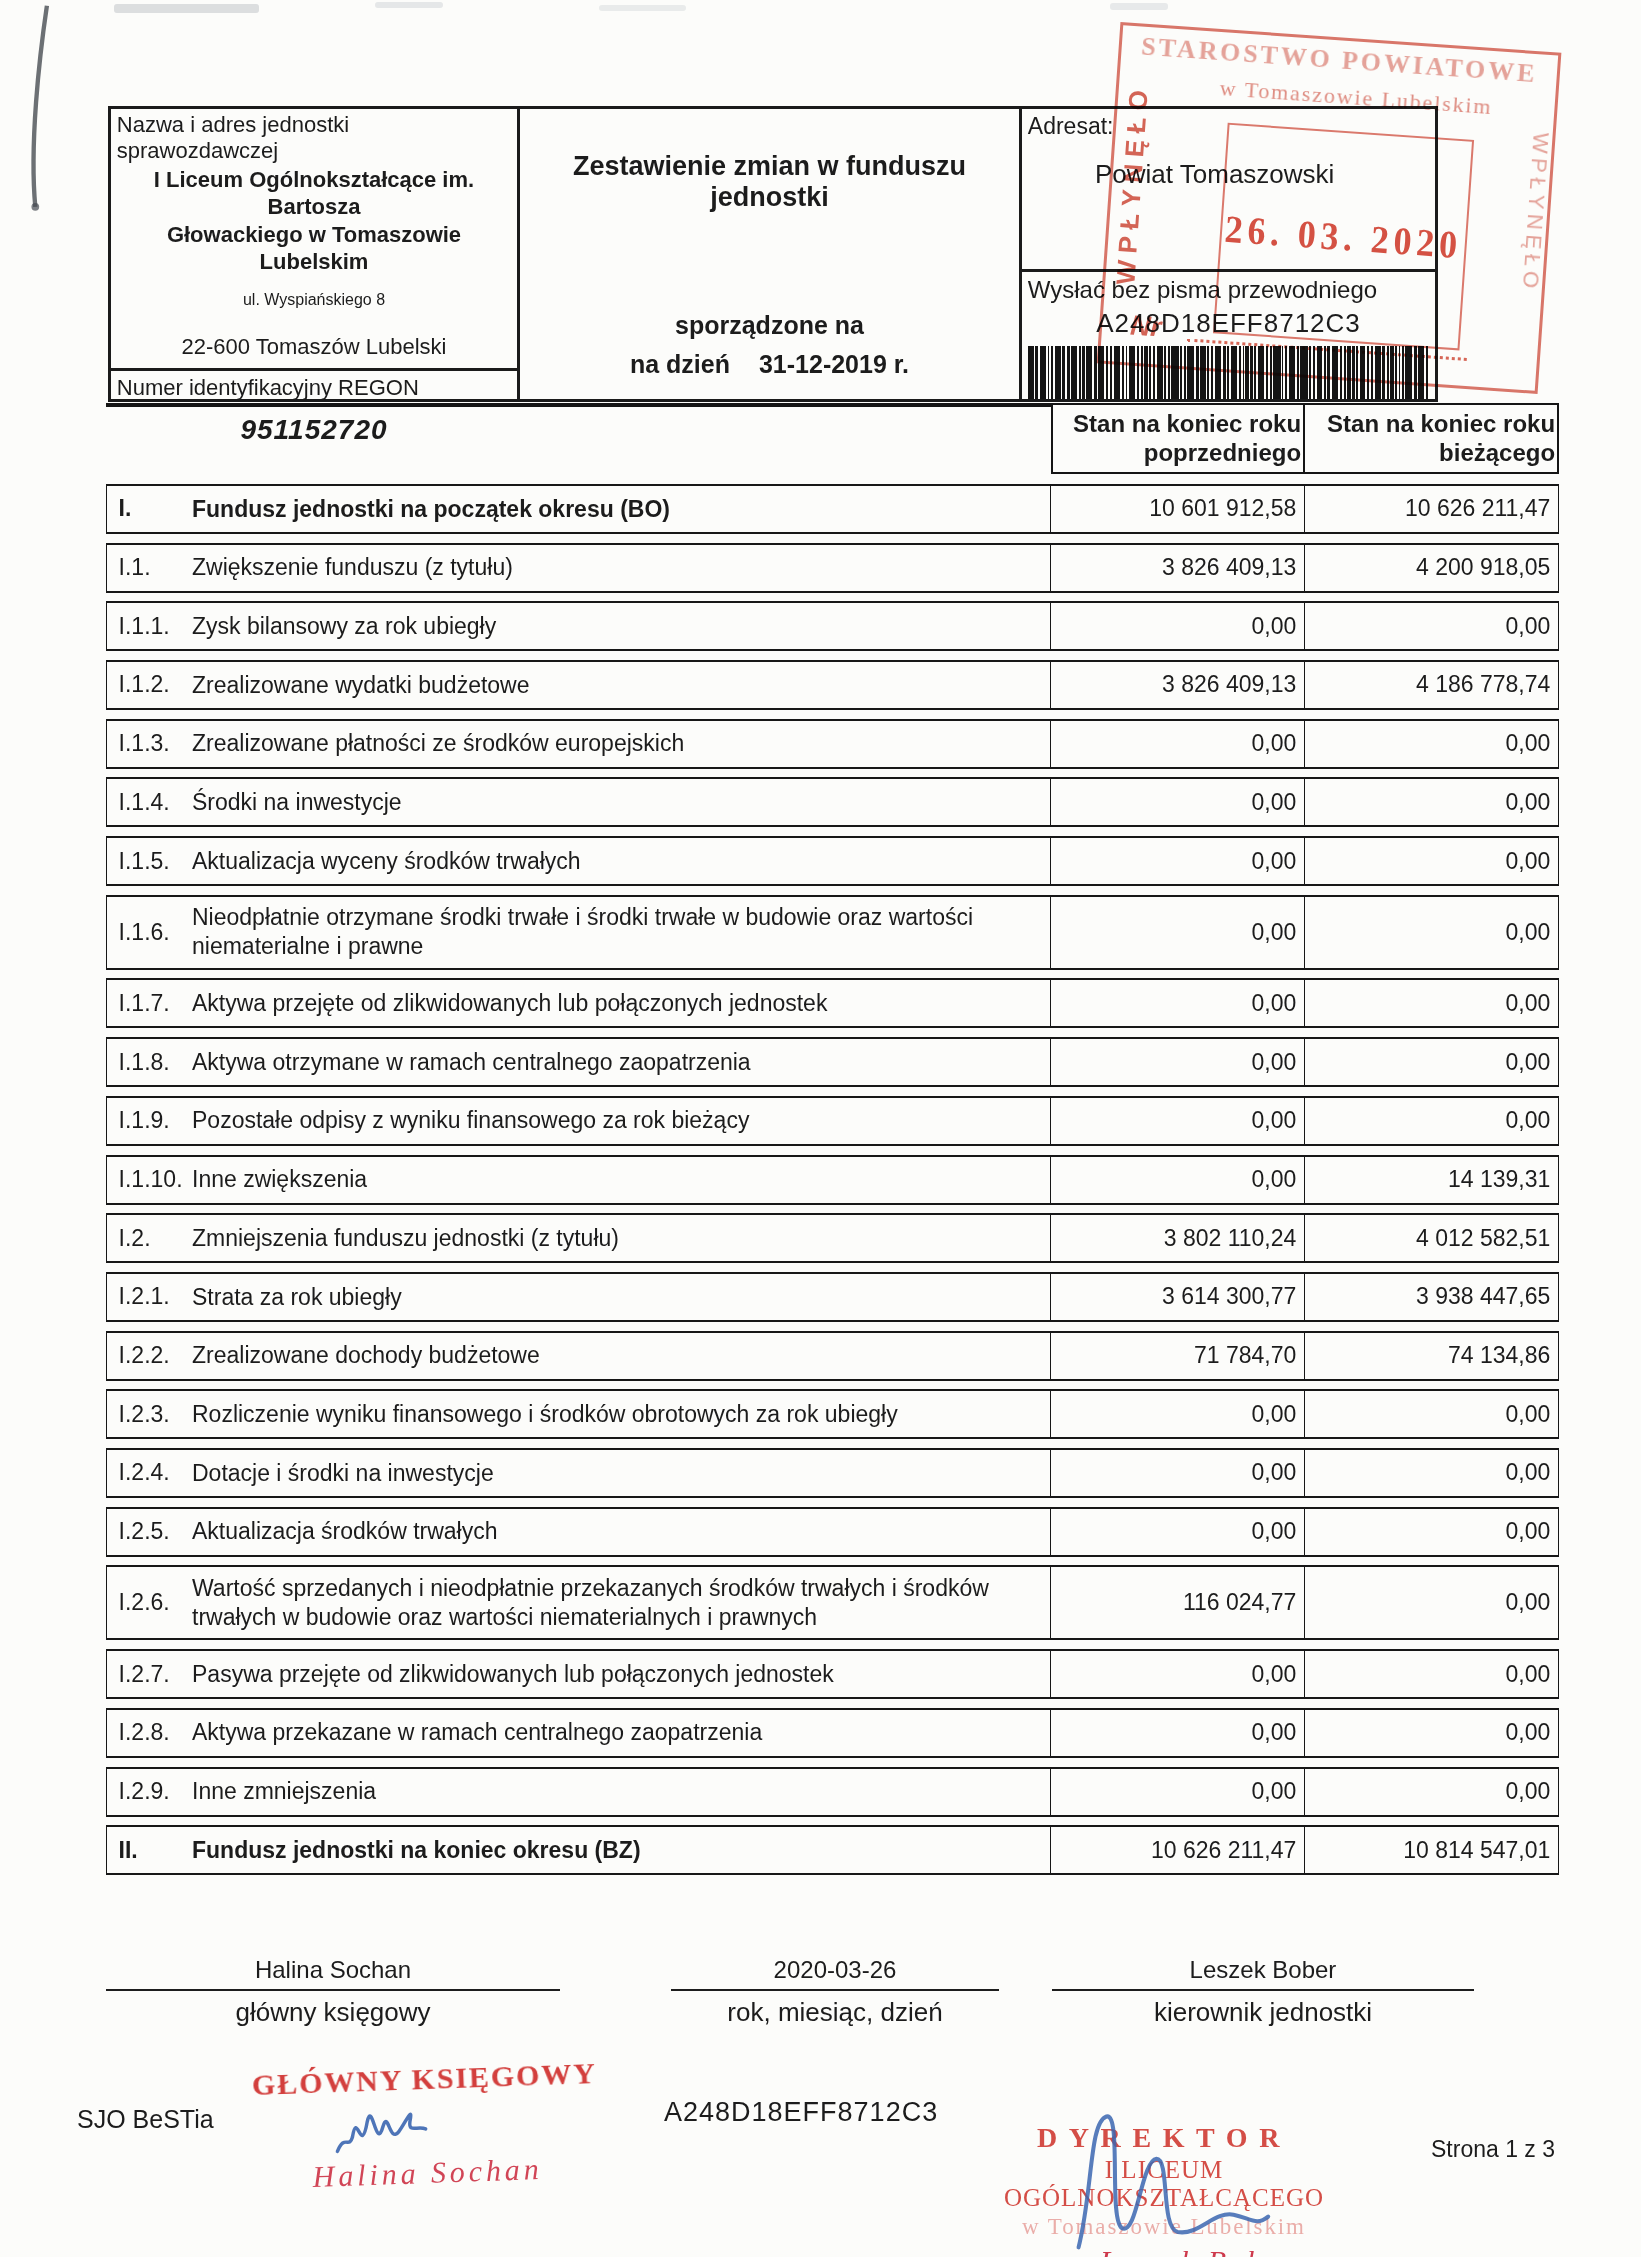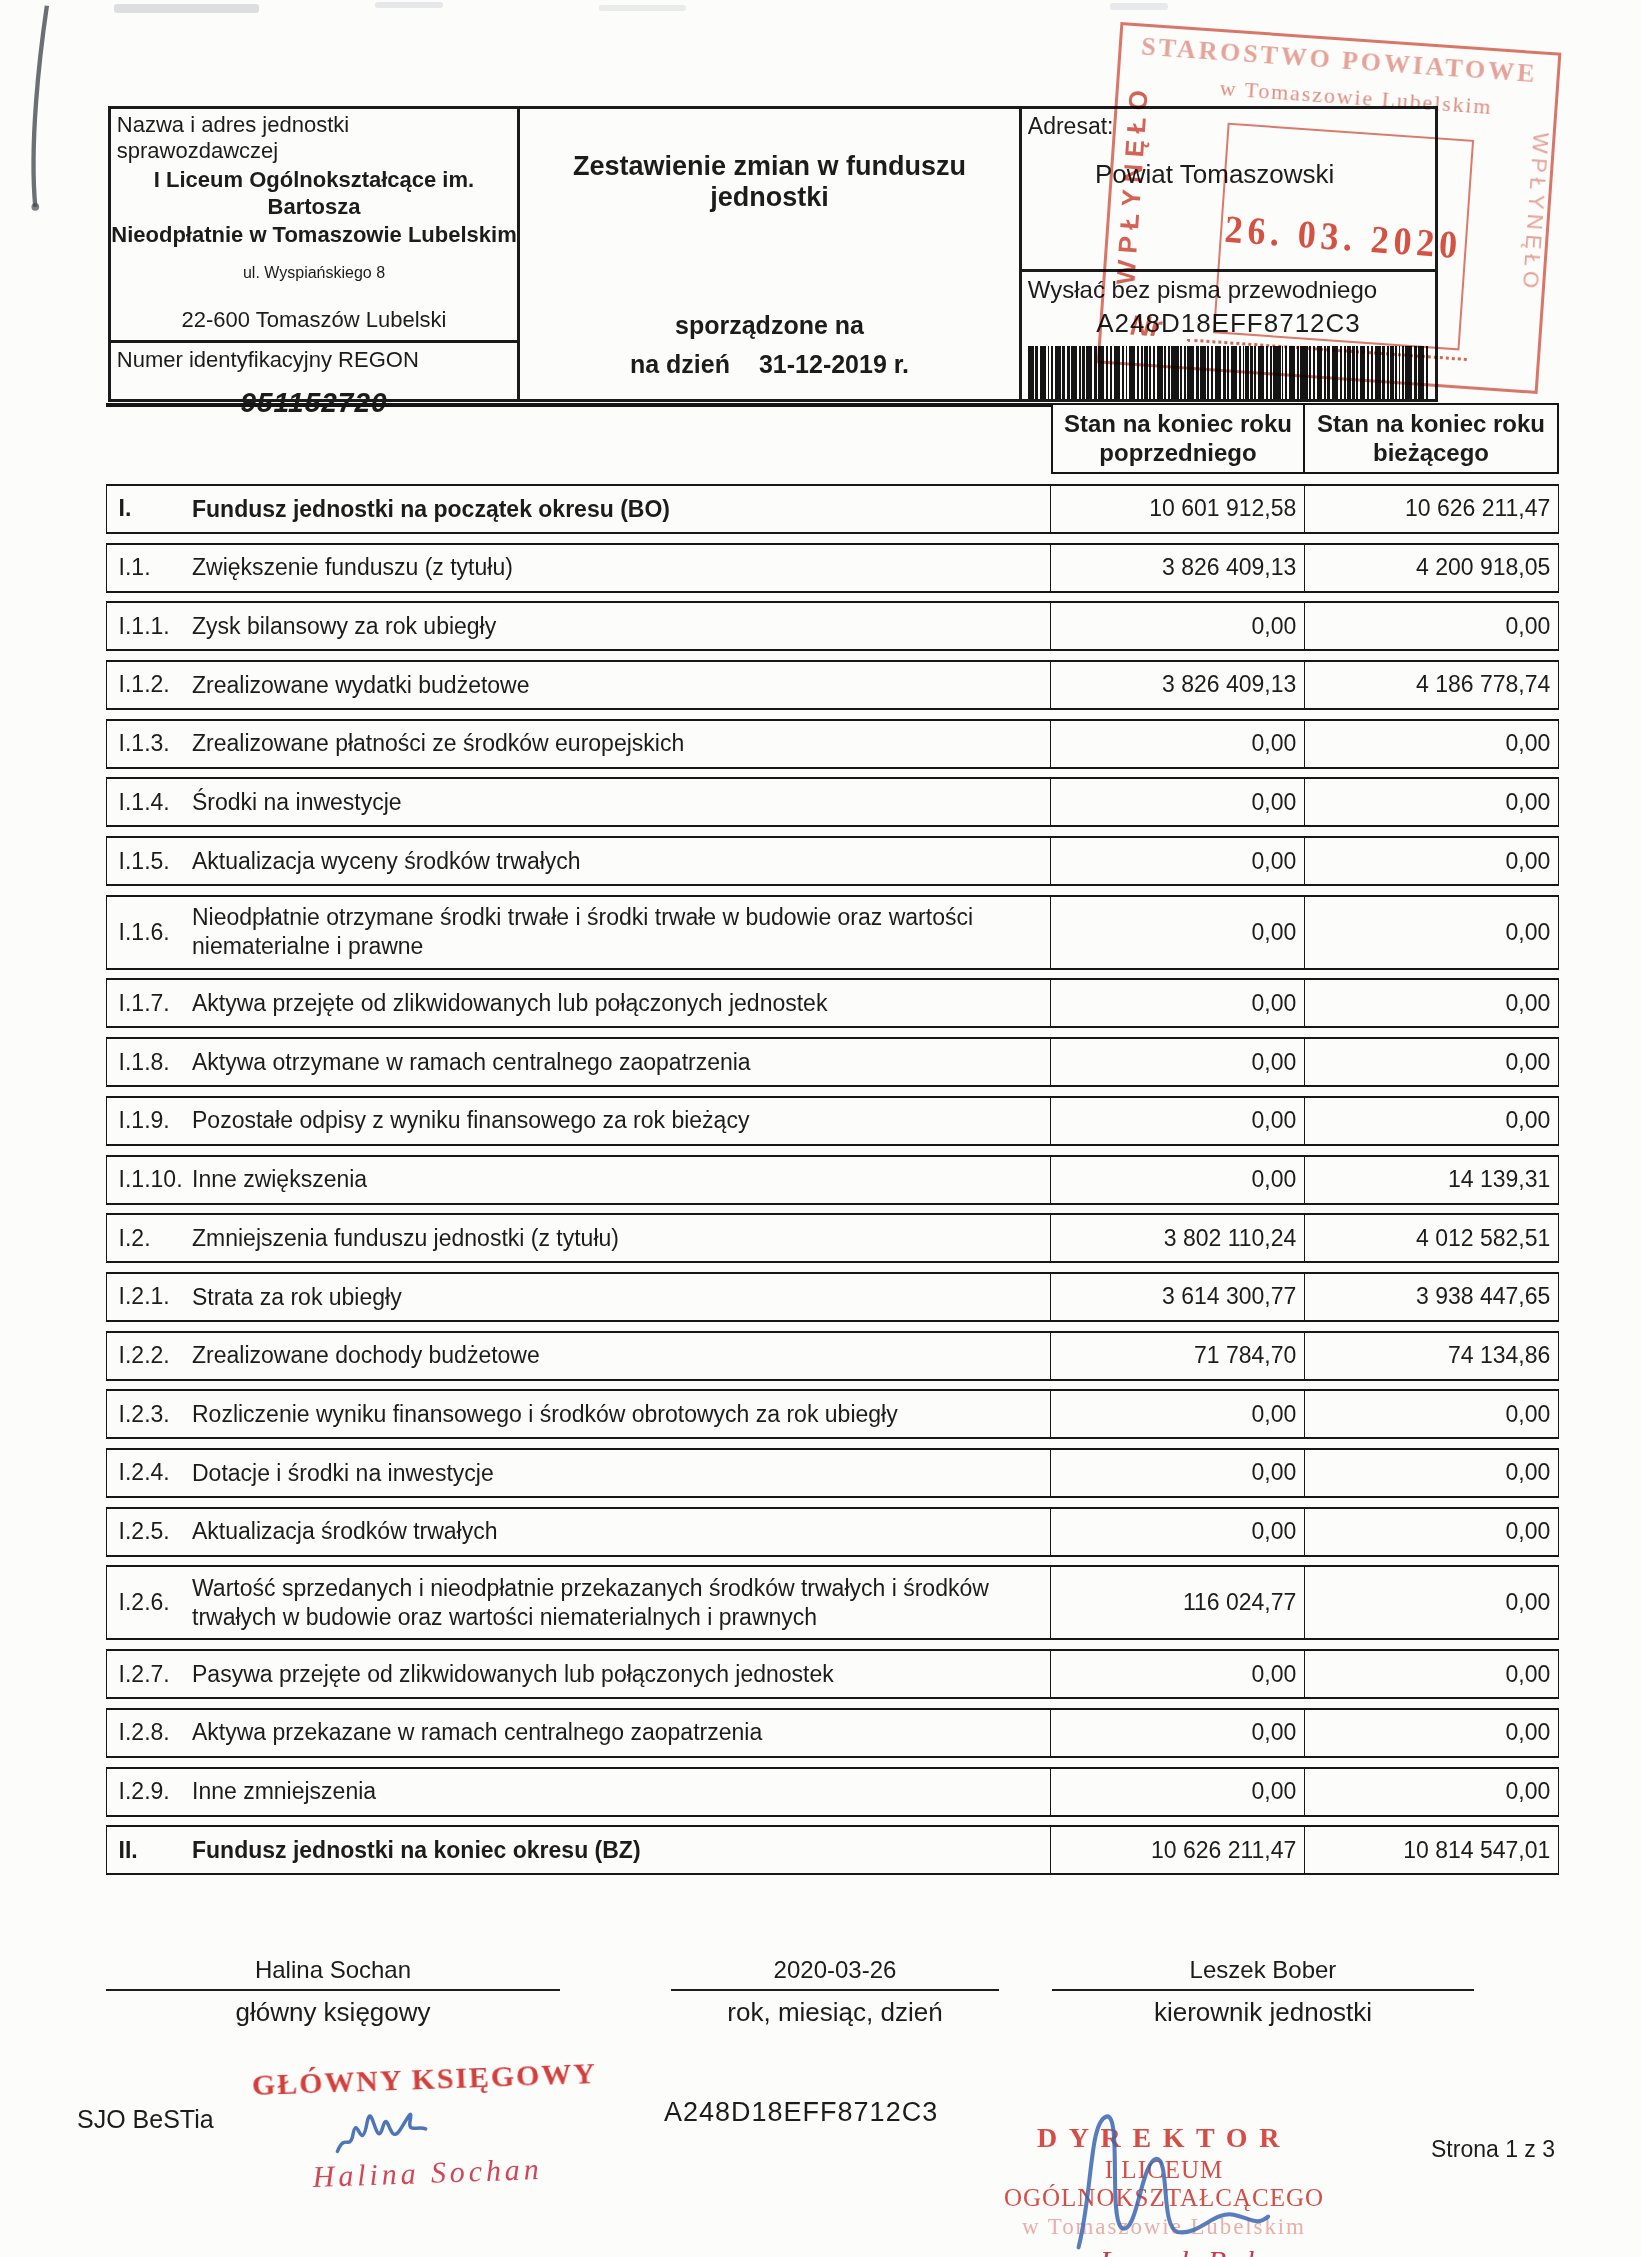--- a/index.html
+++ b/index.html
@@ -117,7 +117,7 @@
       <div class="box-label">Nazwa i adres jednostki sprawozdawczej</div>
       <div class="org">
         <div>I Liceum Ogólnokształcące im. Bartosza</div>
-        <div>Nieodpłatnie w Tomaszowie Lubelskim</div>
+        <div>Głowackiego w Tomaszowie Lubelskim</div>
       </div>
       <div class="street">ul. Wyspiańskiego 8</div>
       <div class="city">22-600 Tomaszów Lubelski</div>

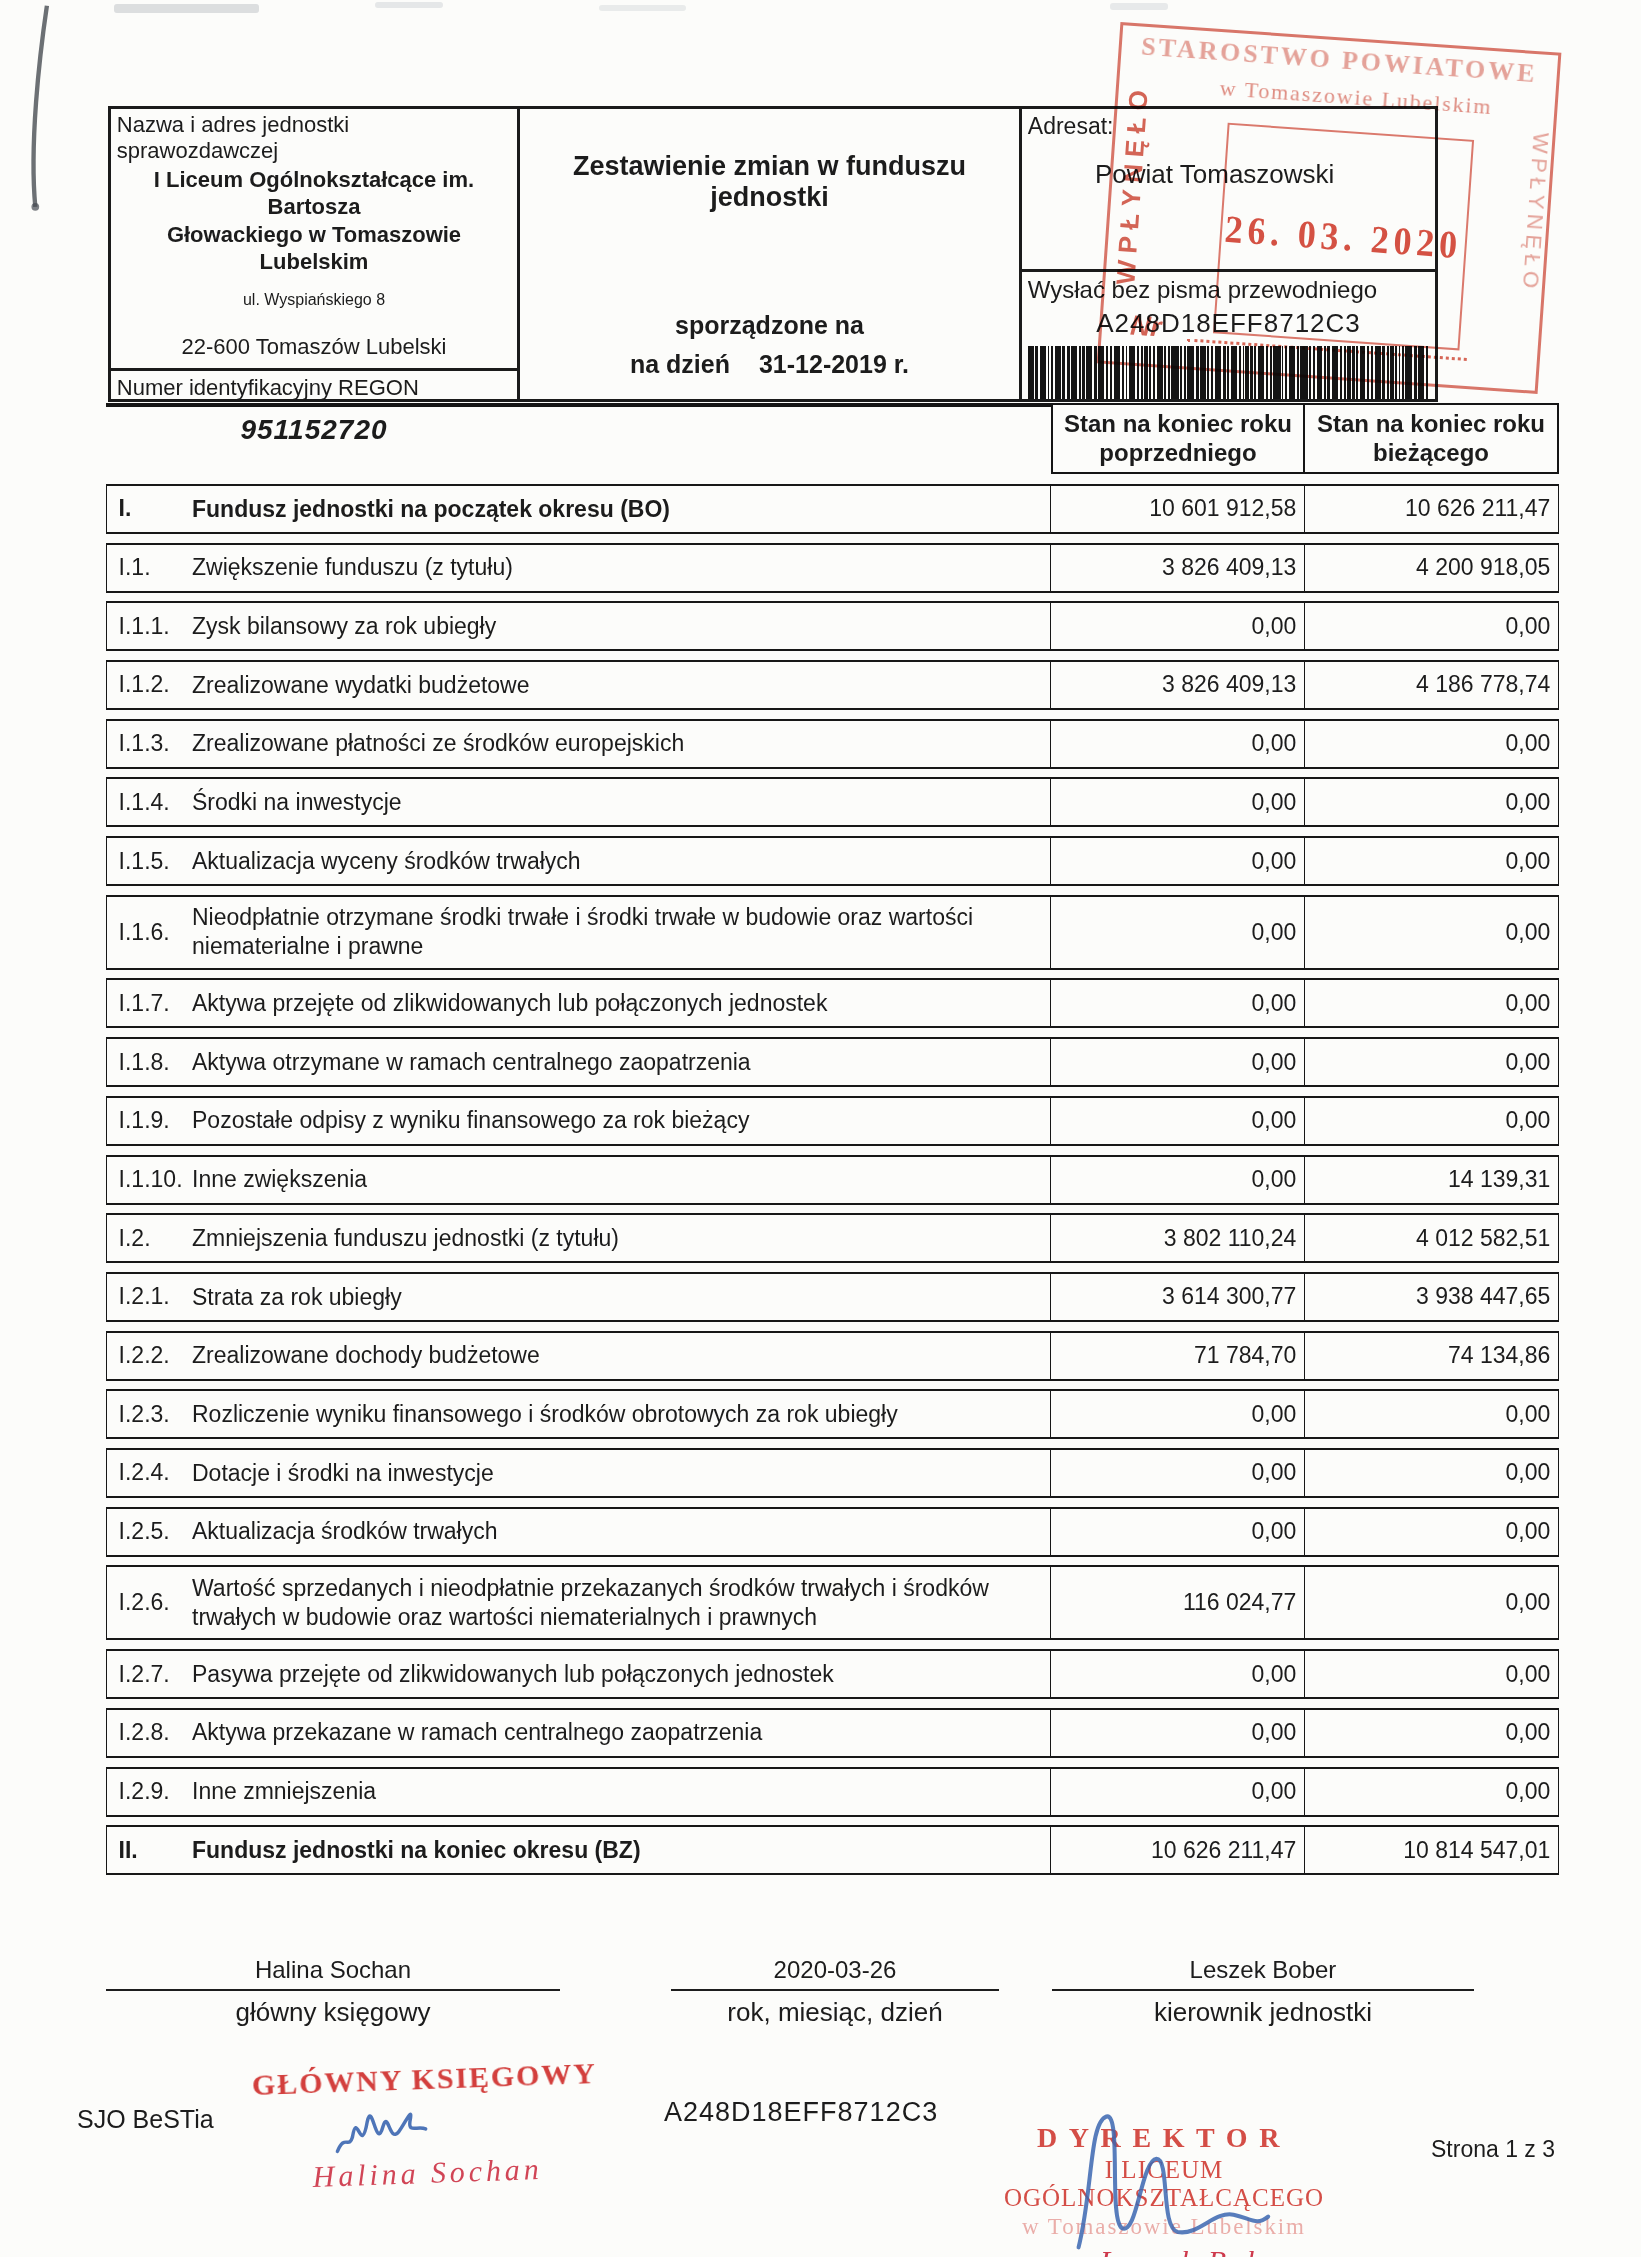--- a/index.html
+++ b/index.html
@@ -62,7 +62,7 @@
   .table { position:absolute; left:106px; top:403px; width:1453px; }
   .thead { display:flex; align-items:stretch; }
   .thead-spacer { flex:1; border-top:4.8px solid #151515; }
-  .thead-cell { width:254px; box-sizing:border-box; border:2.9px solid #151515; text-align:center; font-weight:bold; font-size:24px; line-height:1.2; padding:4.8px 1.9px; }
+  .thead-cell { width:254px; box-sizing:border-box; border:2.9px solid #151515; text-align:right; font-weight:bold; font-size:24px; line-height:1.2; padding:4.8px 1.9px; }
   .thead-cell.c2 { border-left:none; }
   .tbody { margin-top:9.7px; }
   .trow { display:flex; align-items:stretch; box-sizing:border-box;

